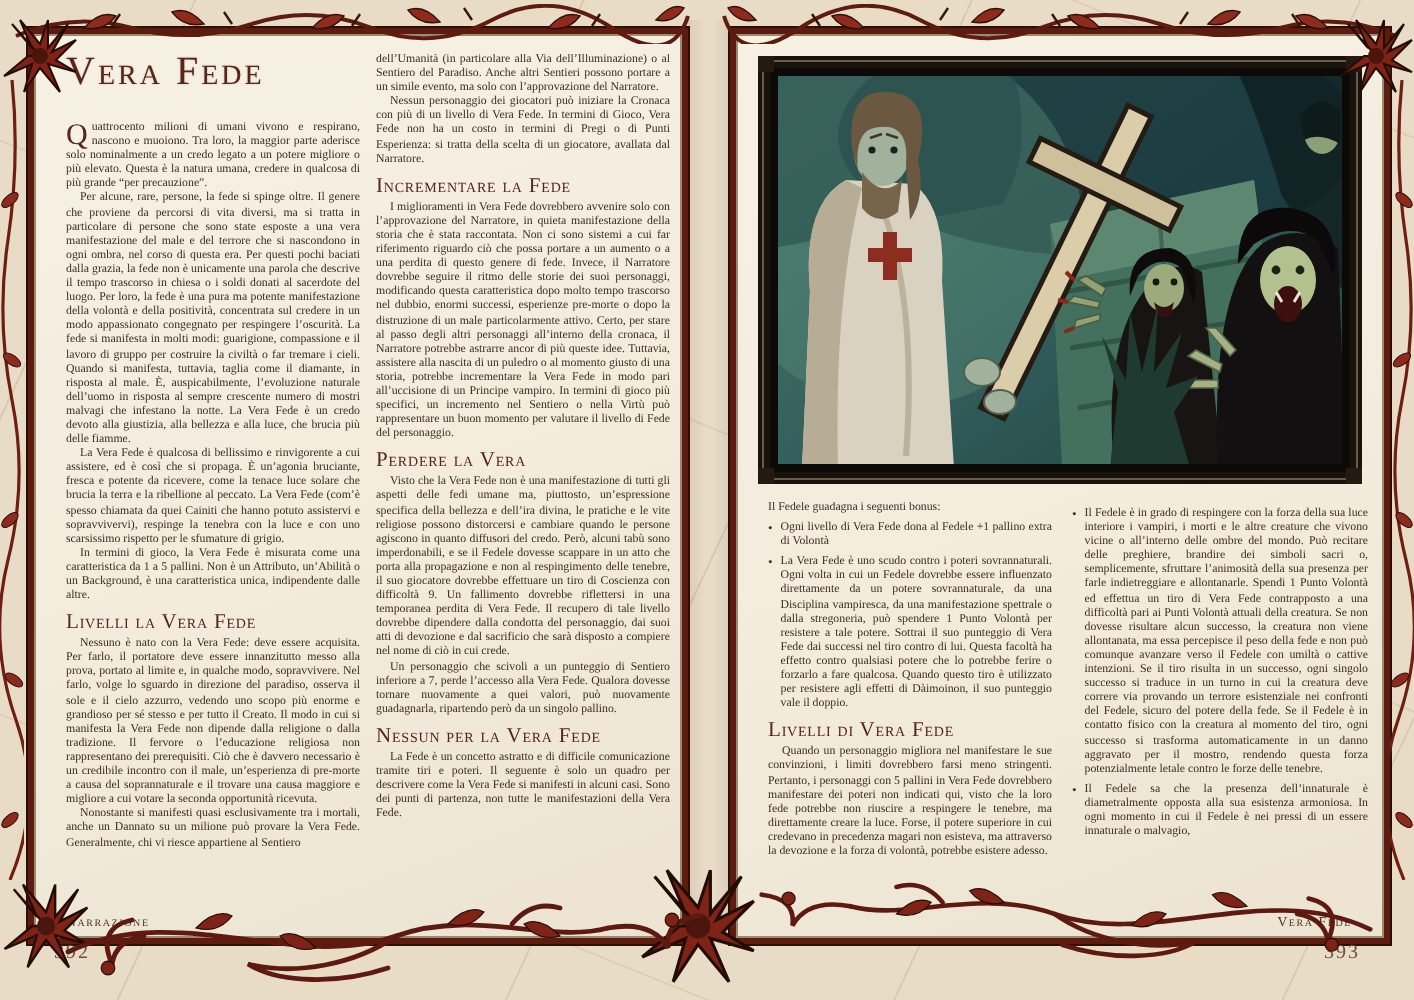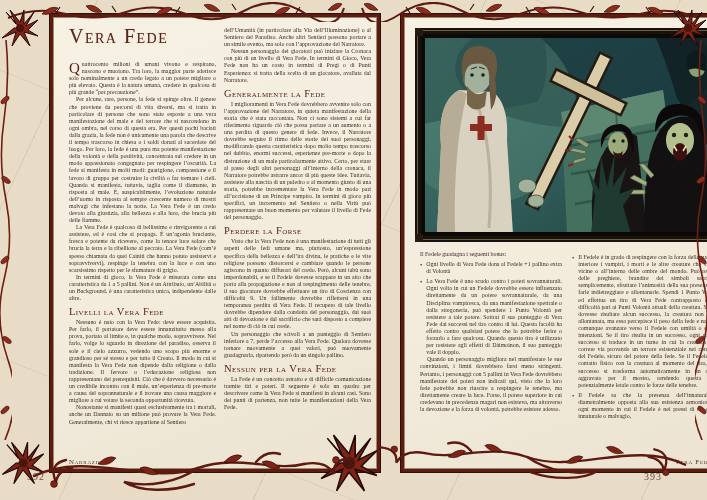--- a/index.html
+++ b/index.html
@@ -16,7 +16,6 @@
     background:linear-gradient(160deg,#f7f1e4 0%,#f3ecdd 55%,#ece3d1 100%);
     border:3px solid #5e1b10;
     box-shadow:0 0 0 1px #2b1008, inset 0 0 0 1px #9a8a70;
-    margin-left:36px;
   }
   #page-left{left:14px;}
   #page-right{left:365px;}

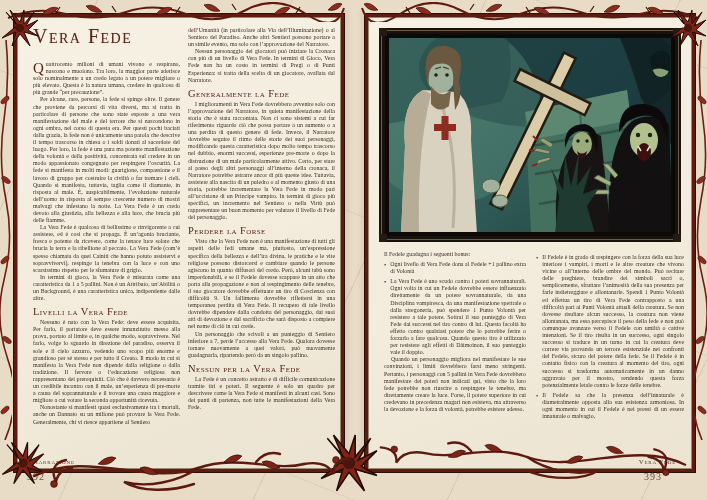--- a/index.html
+++ b/index.html
@@ -86,7 +86,7 @@
     <div class="col" id="pl-col2">
       <p class="noindent">dell’Umanità (in particolare alla Via dell’Illuminazione) o al Sentiero del Paradiso. Anche altri Sentieri possono portare a un simile evento, ma solo con l’approvazione del Narratore.</p>
       <p>Nessun personaggio dei giocatori può iniziare la Cronaca con più di un livello di Vera Fede. In termini di Gioco, Vera Fede non ha un costo in termini di Pregi o di Punti Esperienza: si tratta della scelta di un giocatore, avallata dal Narratore.</p>
-      <div class="sec-heading">Generalmente la Fede</div>
+      <div class="sec-heading">Incrementare la Fede</div>
       <p>I miglioramenti in Vera Fede dovrebbero avvenire solo con l’approvazione del Narratore, in quieta manifestazione della storia che è stata raccontata. Non ci sono sistemi a cui far riferimento riguardo ciò che possa portare a un aumento o a una perdita di questo genere di fede. Invece, il Narratore dovrebbe seguire il ritmo delle storie dei suoi personaggi, modificando questa caratteristica dopo molto tempo trascorso nel dubbio, enormi successi, esperienze pre-morte o dopo la distruzione di un male particolarmente attivo. Certo, per stare al passo degli altri personaggi all’interno della cronaca, il Narratore potrebbe astrarre ancor di più queste idee. Tuttavia, assistere alla nascita di un puledro o al momento giusto di una storia, potrebbe incrementare la Vera Fede in modo pari all’uccisione di un Principe vampiro. In termini di gioco più specifici, un incremento nel Sentiero o nella Virtù può rappresentare un buon momento per valutare il livello di Fede del personaggio.</p>
       <div class="sec-heading">Perdere la Forse</div>
       <p>Visto che la Vera Fede non è una manifestazione di tutti gli aspetti delle fedi umane ma, piuttosto, un’espressione specifica della bellezza e dell’ira divina, le pratiche e le vite religiose possono distorcersi e cambiare quando le persone agiscono in quanto diffusori del credo. Però, alcuni tabù sono imperdonabili, e se il Fedele dovesse scappare in un atto che porta alla propagazione e non al respingimento delle tenebre, il suo giocatore dovrebbe effettuare un tiro di Coscienza con difficoltà 9. Un fallimento dovrebbe riflettersi in una temporanea perdita di Vera Fede. Il recupero di tale livello dovrebbe dipendere dalla condotta del personaggio, dai suoi atti di devozione e dal sacrificio che sarà disposto a compiere nel nome di ciò in cui crede.</p>

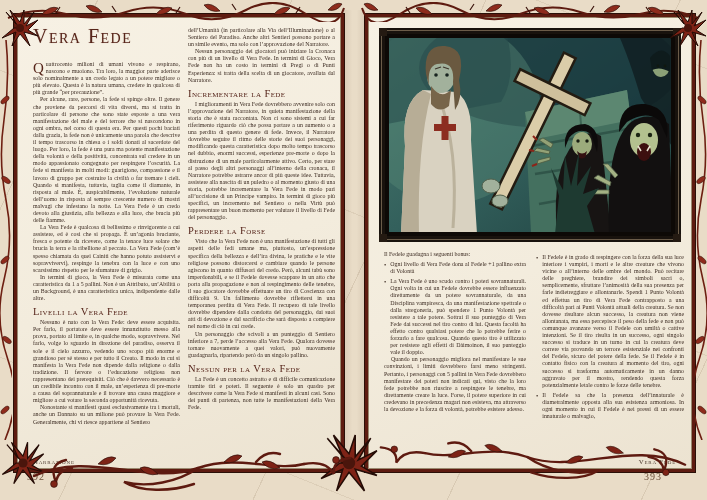--- a/index.html
+++ b/index.html
@@ -88,7 +88,7 @@
       <p>Nessun personaggio dei giocatori può iniziare la Cronaca con più di un livello di Vera Fede. In termini di Gioco, Vera Fede non ha un costo in termini di Pregi o di Punti Esperienza: si tratta della scelta di un giocatore, avallata dal Narratore.</p>
       <div class="sec-heading">Incrementare la Fede</div>
       <p>I miglioramenti in Vera Fede dovrebbero avvenire solo con l’approvazione del Narratore, in quieta manifestazione della storia che è stata raccontata. Non ci sono sistemi a cui far riferimento riguardo ciò che possa portare a un aumento o a una perdita di questo genere di fede. Invece, il Narratore dovrebbe seguire il ritmo delle storie dei suoi personaggi, modificando questa caratteristica dopo molto tempo trascorso nel dubbio, enormi successi, esperienze pre-morte o dopo la distruzione di un male particolarmente attivo. Certo, per stare al passo degli altri personaggi all’interno della cronaca, il Narratore potrebbe astrarre ancor di più queste idee. Tuttavia, assistere alla nascita di un puledro o al momento giusto di una storia, potrebbe incrementare la Vera Fede in modo pari all’uccisione di un Principe vampiro. In termini di gioco più specifici, un incremento nel Sentiero o nella Virtù può rappresentare un buon momento per valutare il livello di Fede del personaggio.</p>
-      <div class="sec-heading">Perdere la Forse</div>
+      <div class="sec-heading">Perdere la Vera</div>
       <p>Visto che la Vera Fede non è una manifestazione di tutti gli aspetti delle fedi umane ma, piuttosto, un’espressione specifica della bellezza e dell’ira divina, le pratiche e le vite religiose possono distorcersi e cambiare quando le persone agiscono in quanto diffusori del credo. Però, alcuni tabù sono imperdonabili, e se il Fedele dovesse scappare in un atto che porta alla propagazione e non al respingimento delle tenebre, il suo giocatore dovrebbe effettuare un tiro di Coscienza con difficoltà 9. Un fallimento dovrebbe riflettersi in una temporanea perdita di Vera Fede. Il recupero di tale livello dovrebbe dipendere dalla condotta del personaggio, dai suoi atti di devozione e dal sacrificio che sarà disposto a compiere nel nome di ciò in cui crede.</p>
       <p>Un personaggio che scivoli a un punteggio di Sentiero inferiore a 7, perde l’accesso alla Vera Fede. Qualora dovesse tornare nuovamente a quei valori, può nuovamente guadagnarla, ripartendo però da un singolo pallino.</p>
       <div class="sec-heading">Nessun per la Vera Fede</div>

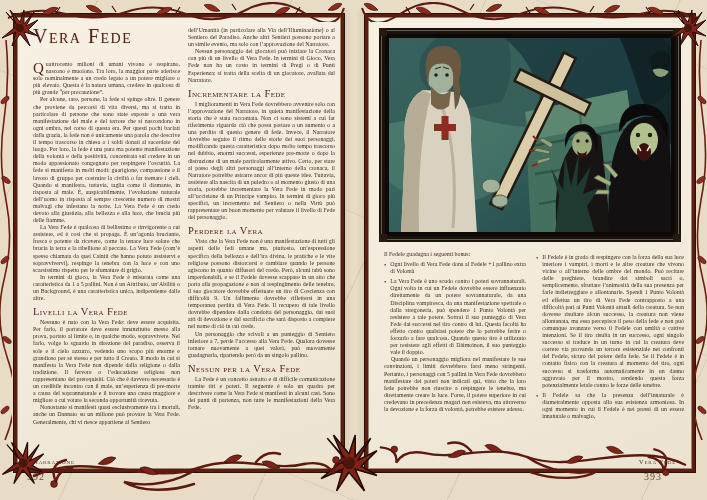--- a/index.html
+++ b/index.html
@@ -193,6 +193,7 @@
       <div class="bullet">
           <span>La Vera Fede è uno scudo contro i poteri sovrannaturali. Ogni volta in cui un Fedele dovrebbe essere influenzato direttamente da un potere sovrannaturale, da una Disciplina vampiresca, da una manifestazione spettrale o dalla stregoneria, può spendere 1 Punto Volontà per resistere a tale potere. Sottrai il suo punteggio di Vera Fede dai successi nel tiro contro di lui. Questa facoltà ha effetto contro qualsiasi potere che lo potrebbe ferire o forzarlo a fare qualcosa. Quando questo tiro è utilizzato per resistere agli effetti di Dàimoinon, il suo punteggio vale il doppio.</span>
         </div>
+      <div class="sec-heading">Livelli di Vera Fede</div>
       <p>Quando un personaggio migliora nel manifestare le sue convinzioni, i limiti dovrebbero farsi meno stringenti. Pertanto, i personaggi con 5 pallini in Vera Fede dovrebbero manifestare dei poteri non indicati qui, visto che la loro fede potrebbe non riuscire a respingere le tenebre, ma direttamente creare la luce. Forse, il potere superiore in cui credevano in precedenza magari non esisteva, ma attraverso la devozione e la forza di volontà, potrebbe esistere adesso.</p>
     </div>
 

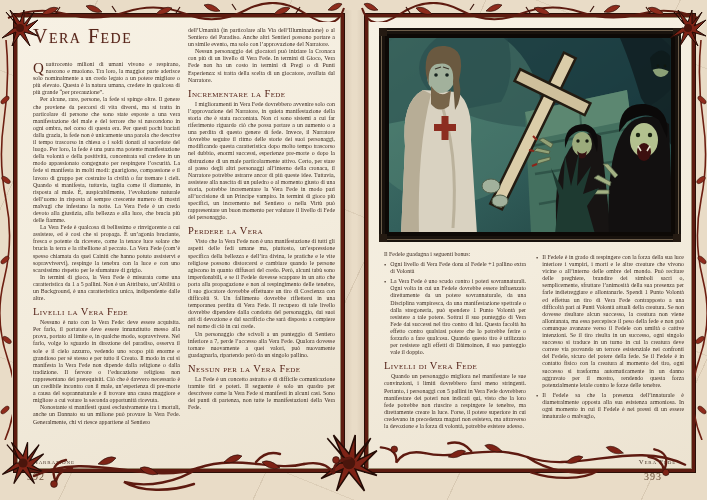--- a/index.html
+++ b/index.html
@@ -50,7 +50,7 @@
     position:absolute;top:471px;font-size:10px;color:#6a4f38;letter-spacing:1px;
   }
   #pnum-left{left:27px;}
-  #pnum-right{left:644px;}
+  #pnum-right{left:662px;}
   .illus{position:absolute;left:11px;top:11px;width:302px;height:214px;}
   #pr-col1{left:16px;top:234px;width:142px;height:196px;}
   #pr-col2{left:168px;top:234px;width:148px;height:196px;}

